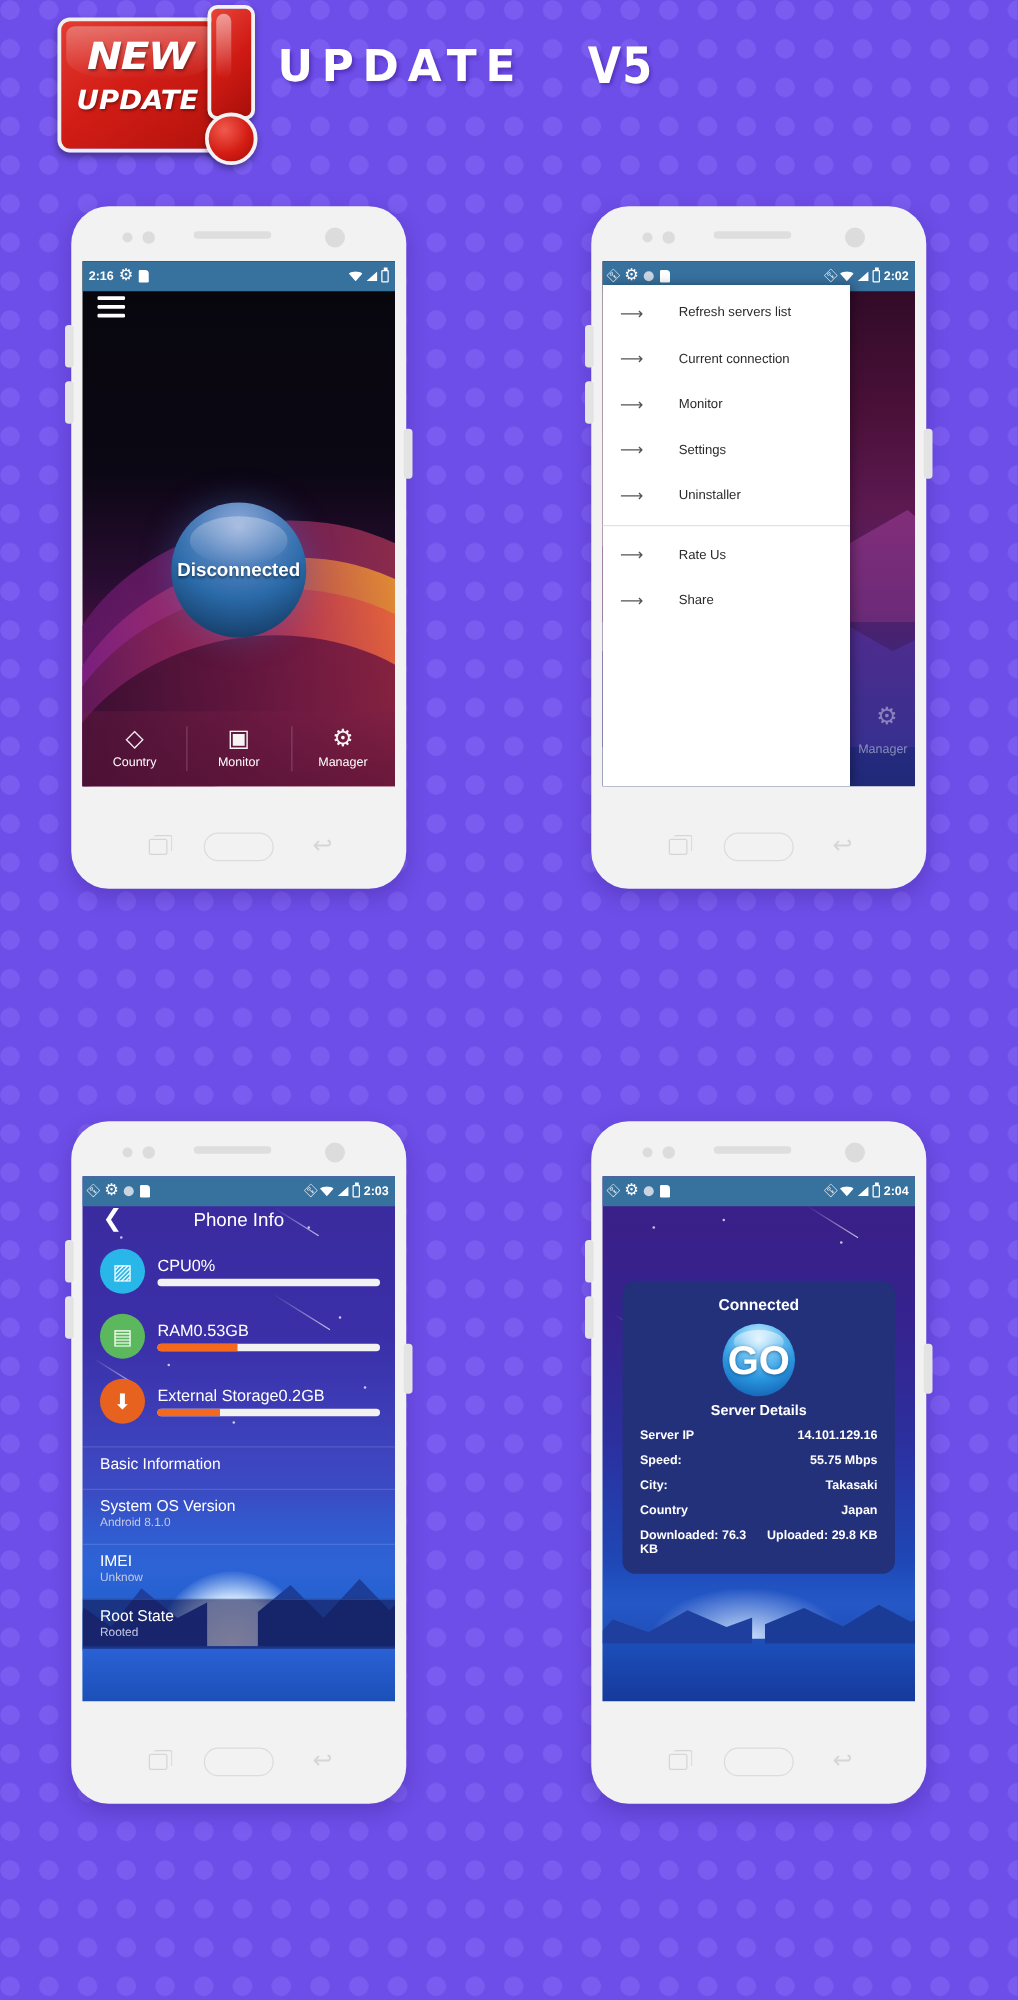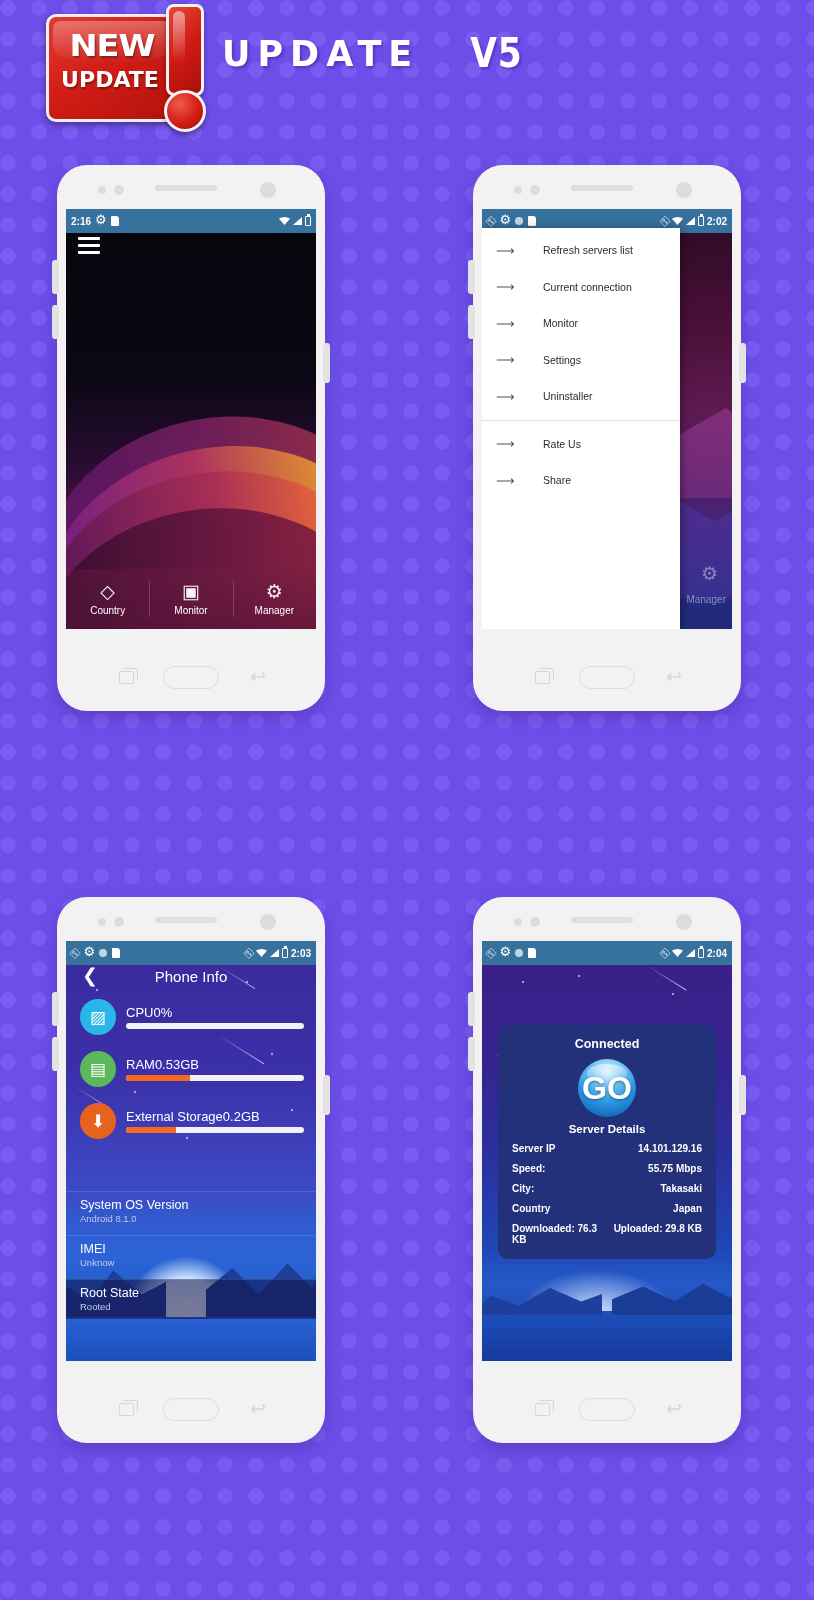--- a/index.html
+++ b/index.html
@@ -15,7 +15,7 @@
 
   
   .header{ position:absolute; left:0; top:0; width:814px; height:140px; }
-  .badge{ position:absolute; left:40px; top:4px; width:172px; height:126px; }
+  .badge{ position:absolute; left:40px; top:4px; width:172px; height:126px;font-style:italic; }
   .badge-sq{
     position:absolute; left:6px; top:10px; width:132px; height:108px;
     border-radius:10px; border:3px solid #efefef;

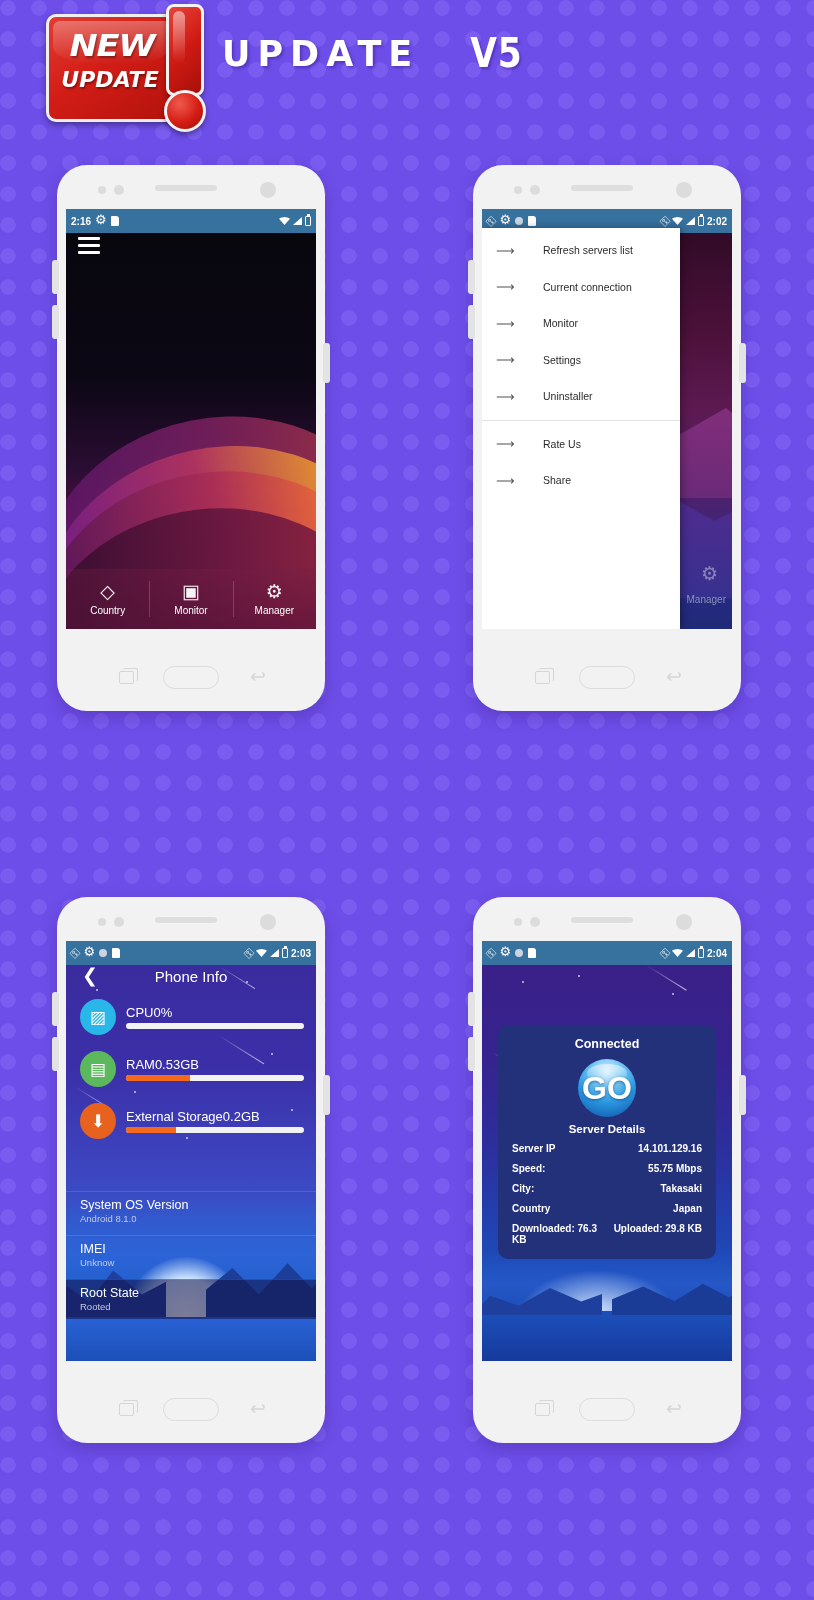--- a/index.html
+++ b/index.html
@@ -292,6 +292,9 @@
         <i></i>
       </div>
 
+    <div class="orb">
+      <span>Disconnected</span>
+    </div>
 
     <div class="p1-tabs">
       <div class="p1-tab">

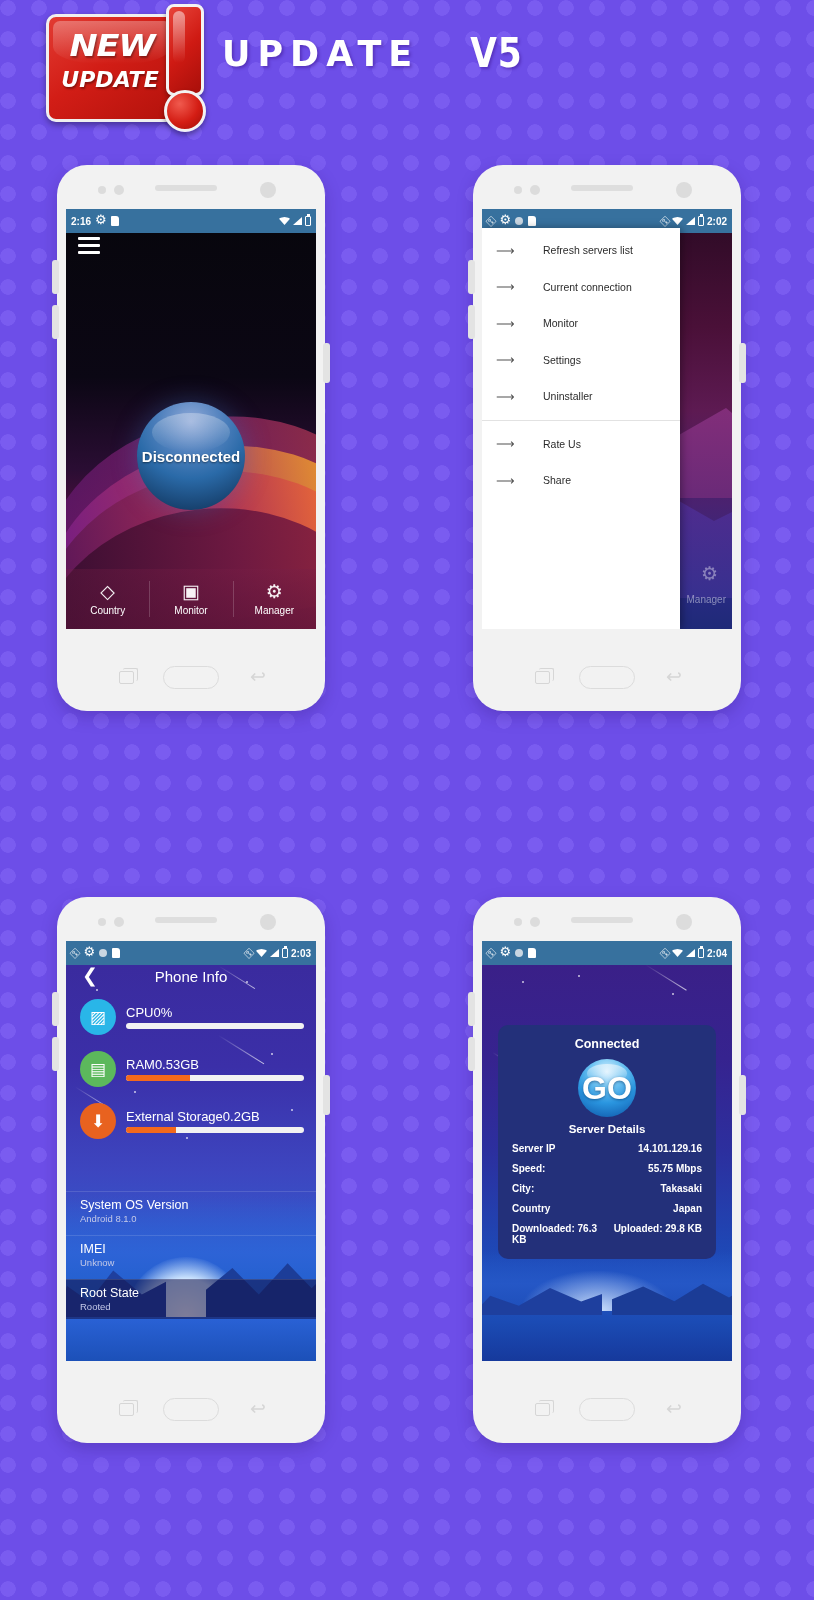--- a/index.html
+++ b/index.html
@@ -494,6 +494,9 @@
       </div>
     </div>
 
+    <div class="info-row" style="top:216px;border-top:1px solid rgba(255,255,255,.13);">
+      <div class="k">Basic Information</div>
+    </div>
     <div class="info-row" style="top:250px;border-top:1px solid rgba(255,255,255,.13);">
       <div class="k">System OS Version</div>
       <div class="v">Android 8.1.0</div>

